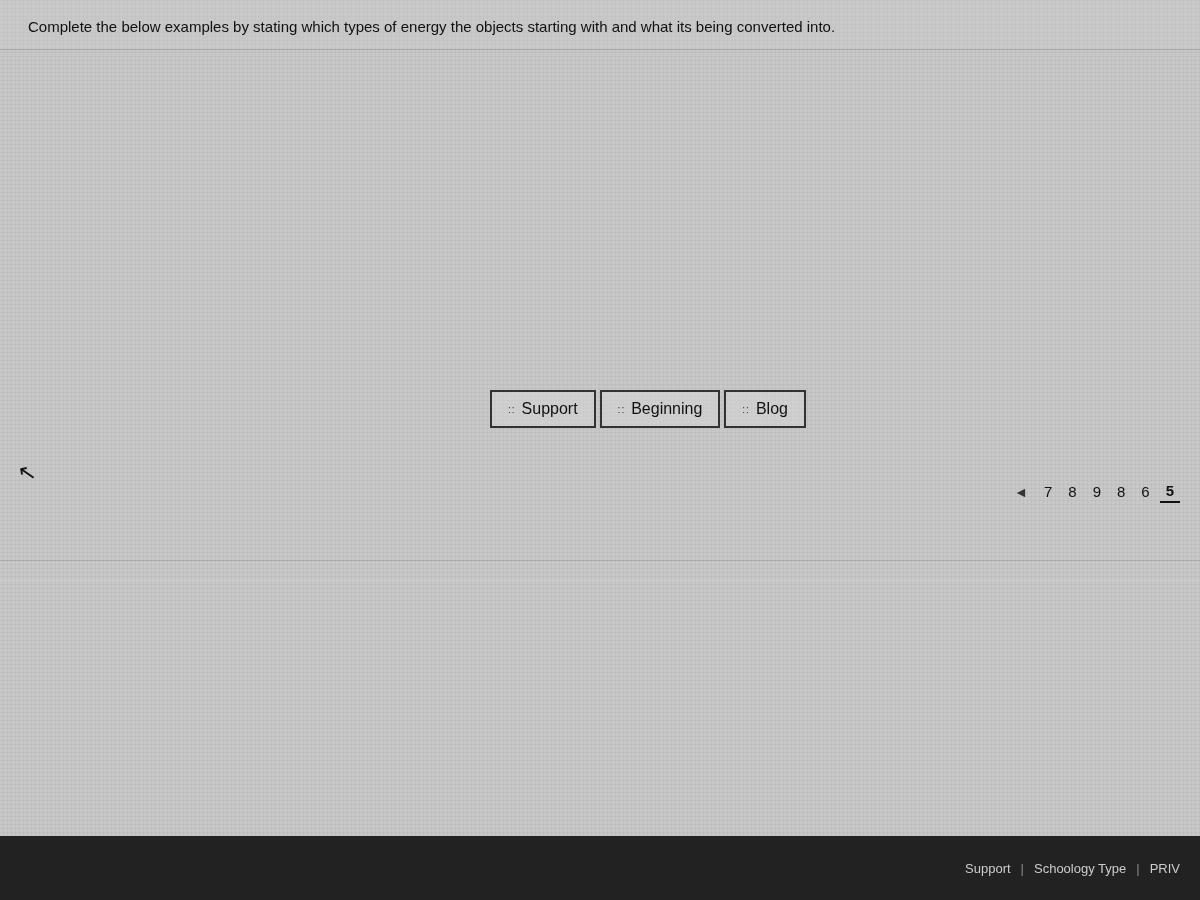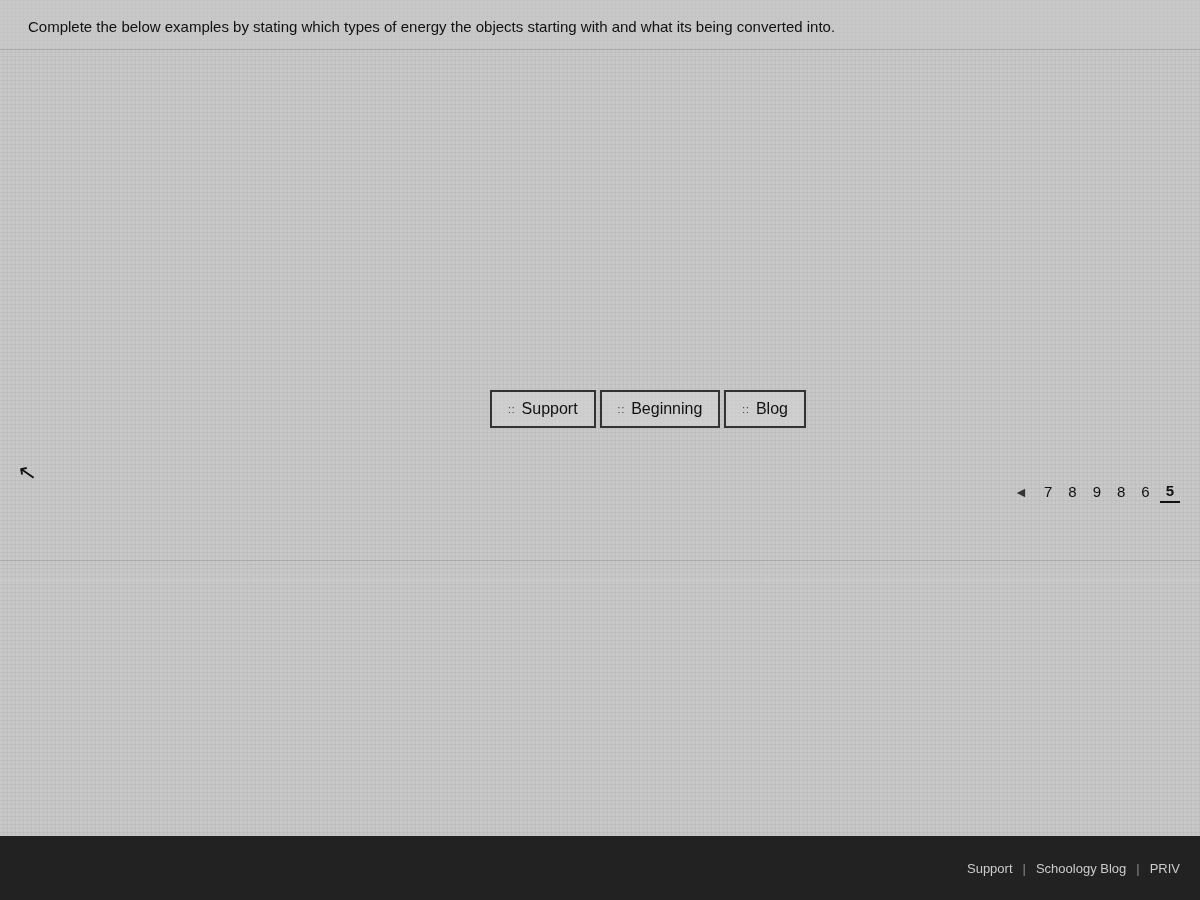--- a/index.html
+++ b/index.html
@@ -232,7 +232,7 @@
 <div class="footer">
   <span class="footer-link">Support</span>
   <span class="footer-sep">|</span>
-  <span class="footer-link">Schoology Blog</span>
+  <span class="footer-link">Schoology Type</span>
   <span class="footer-sep">|</span>
   <span class="footer-link">PRIV</span>
 </div>

